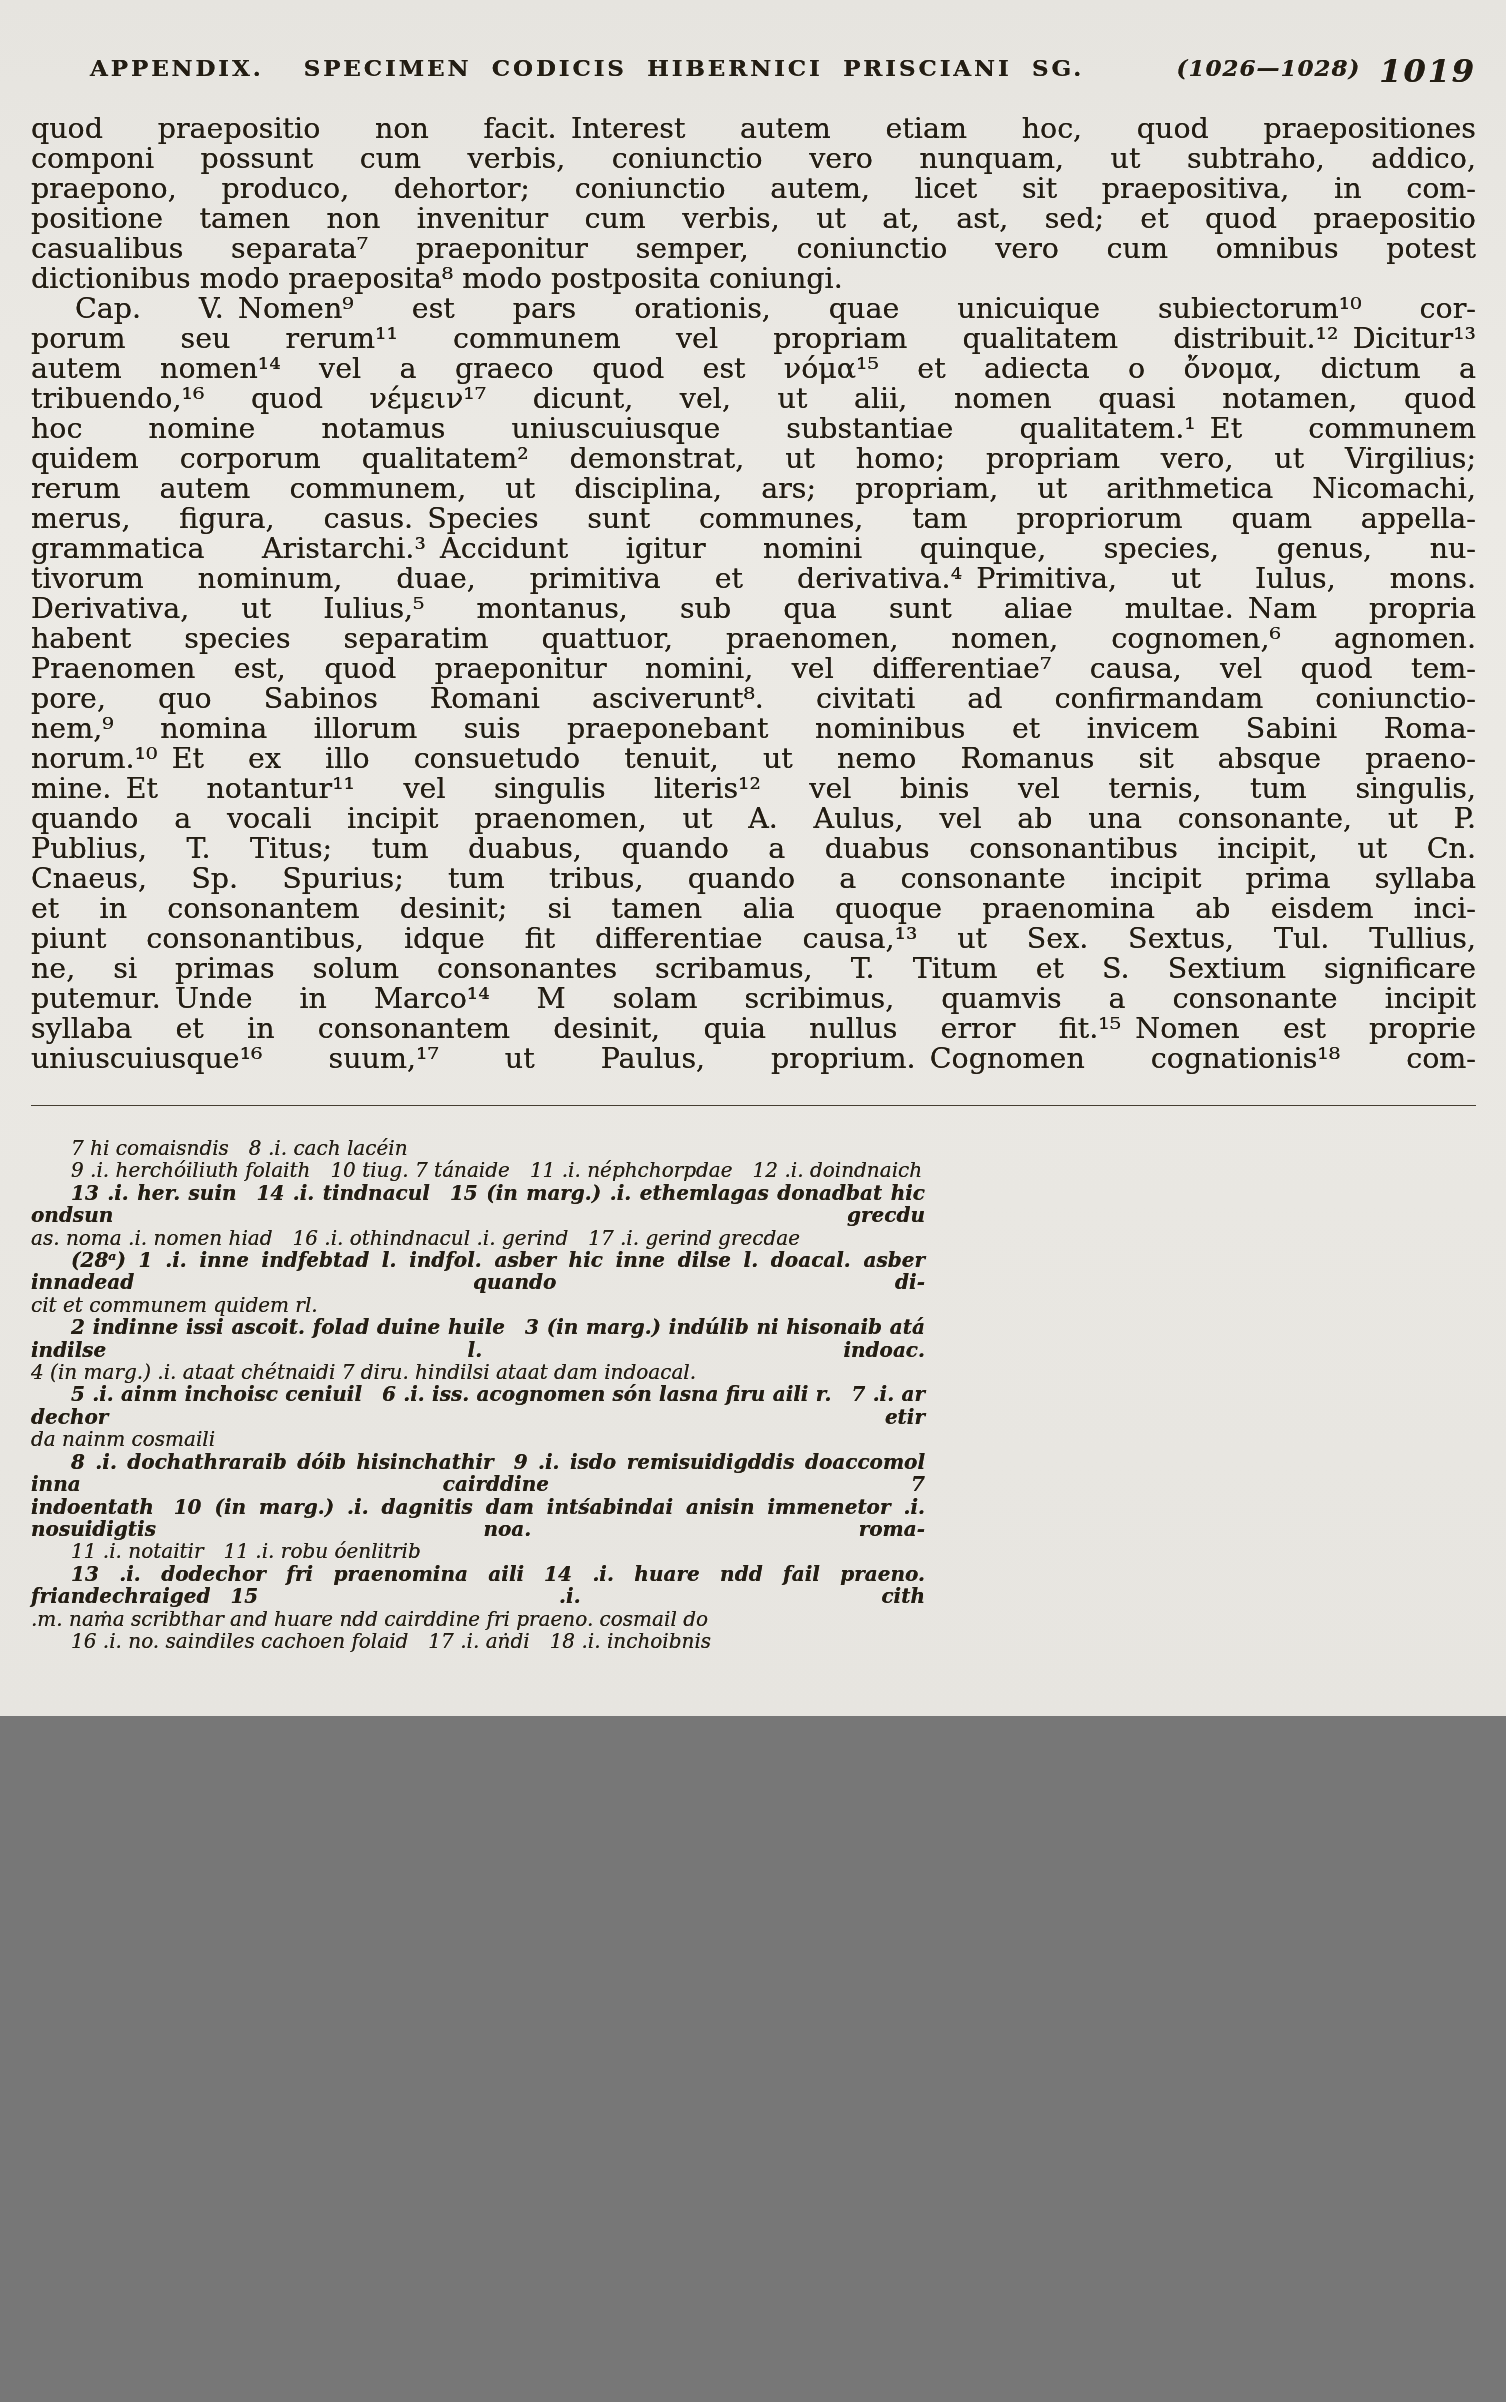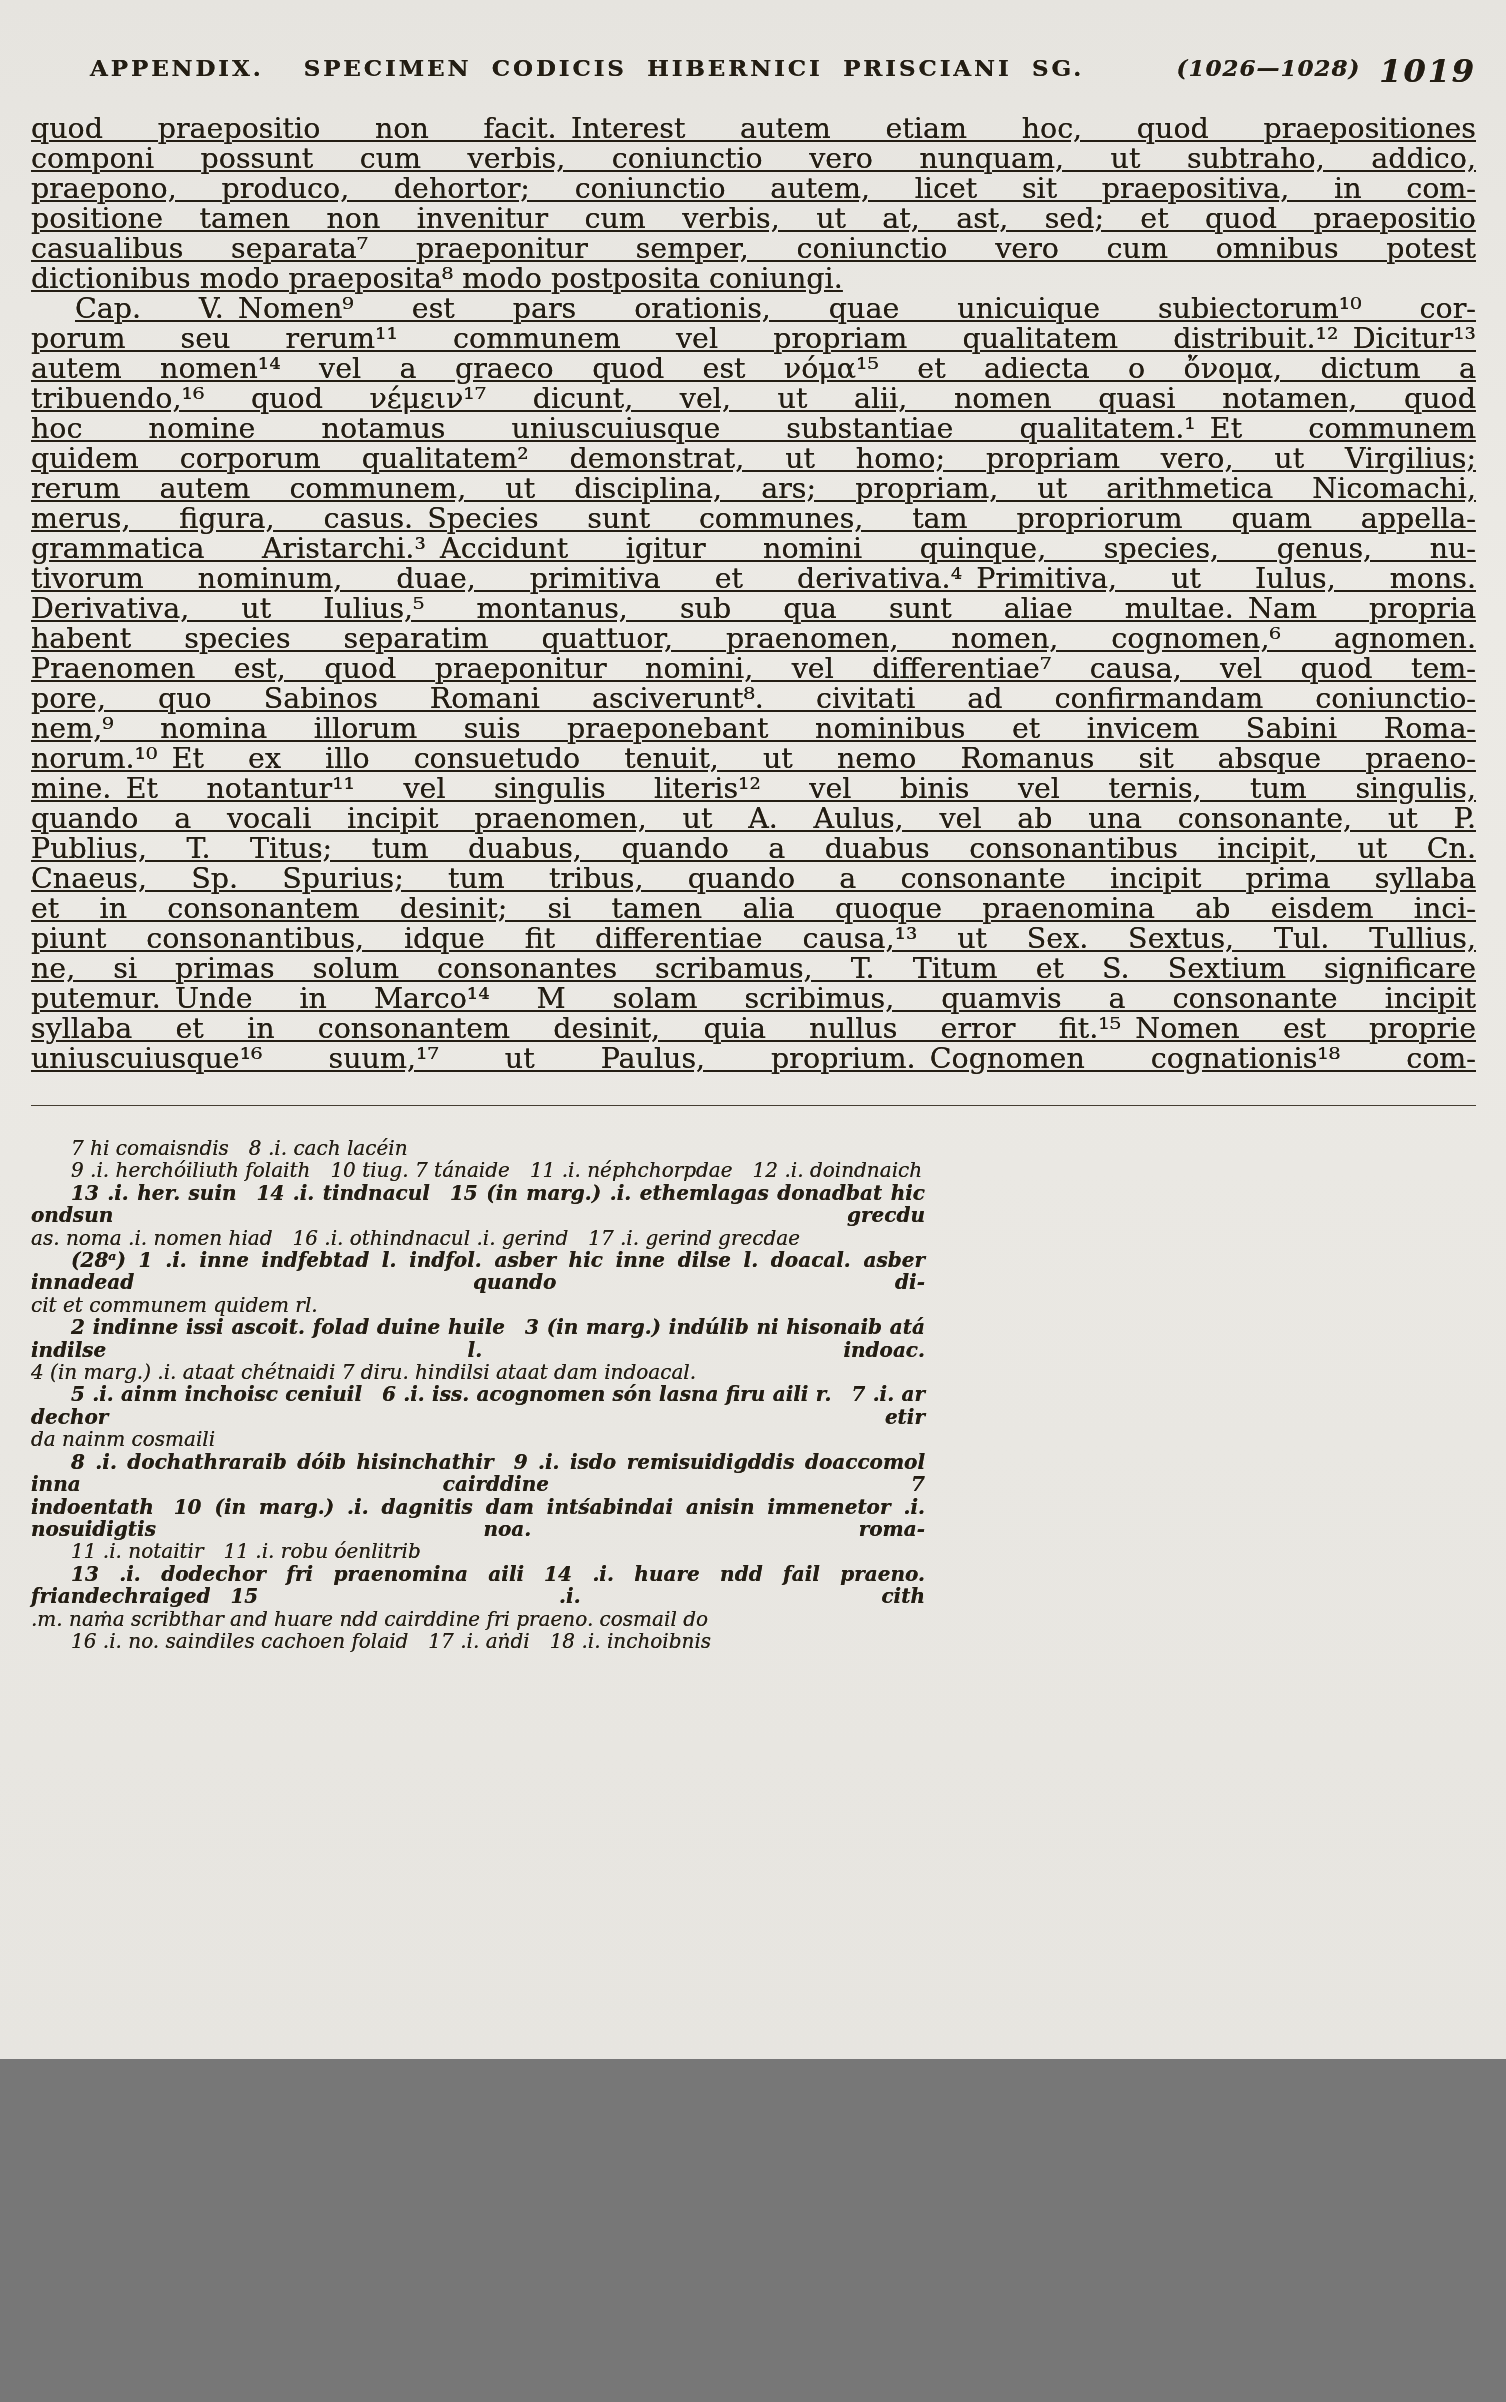--- a/index.html
+++ b/index.html
@@ -7,7 +7,7 @@
   .page {
     position: relative;
     width: 1507px;
-    height: 2059px;
+    height: 1716px;
     margin: 0 auto;
     box-sizing: border-box;
     padding: 44px 31px 0 31px;

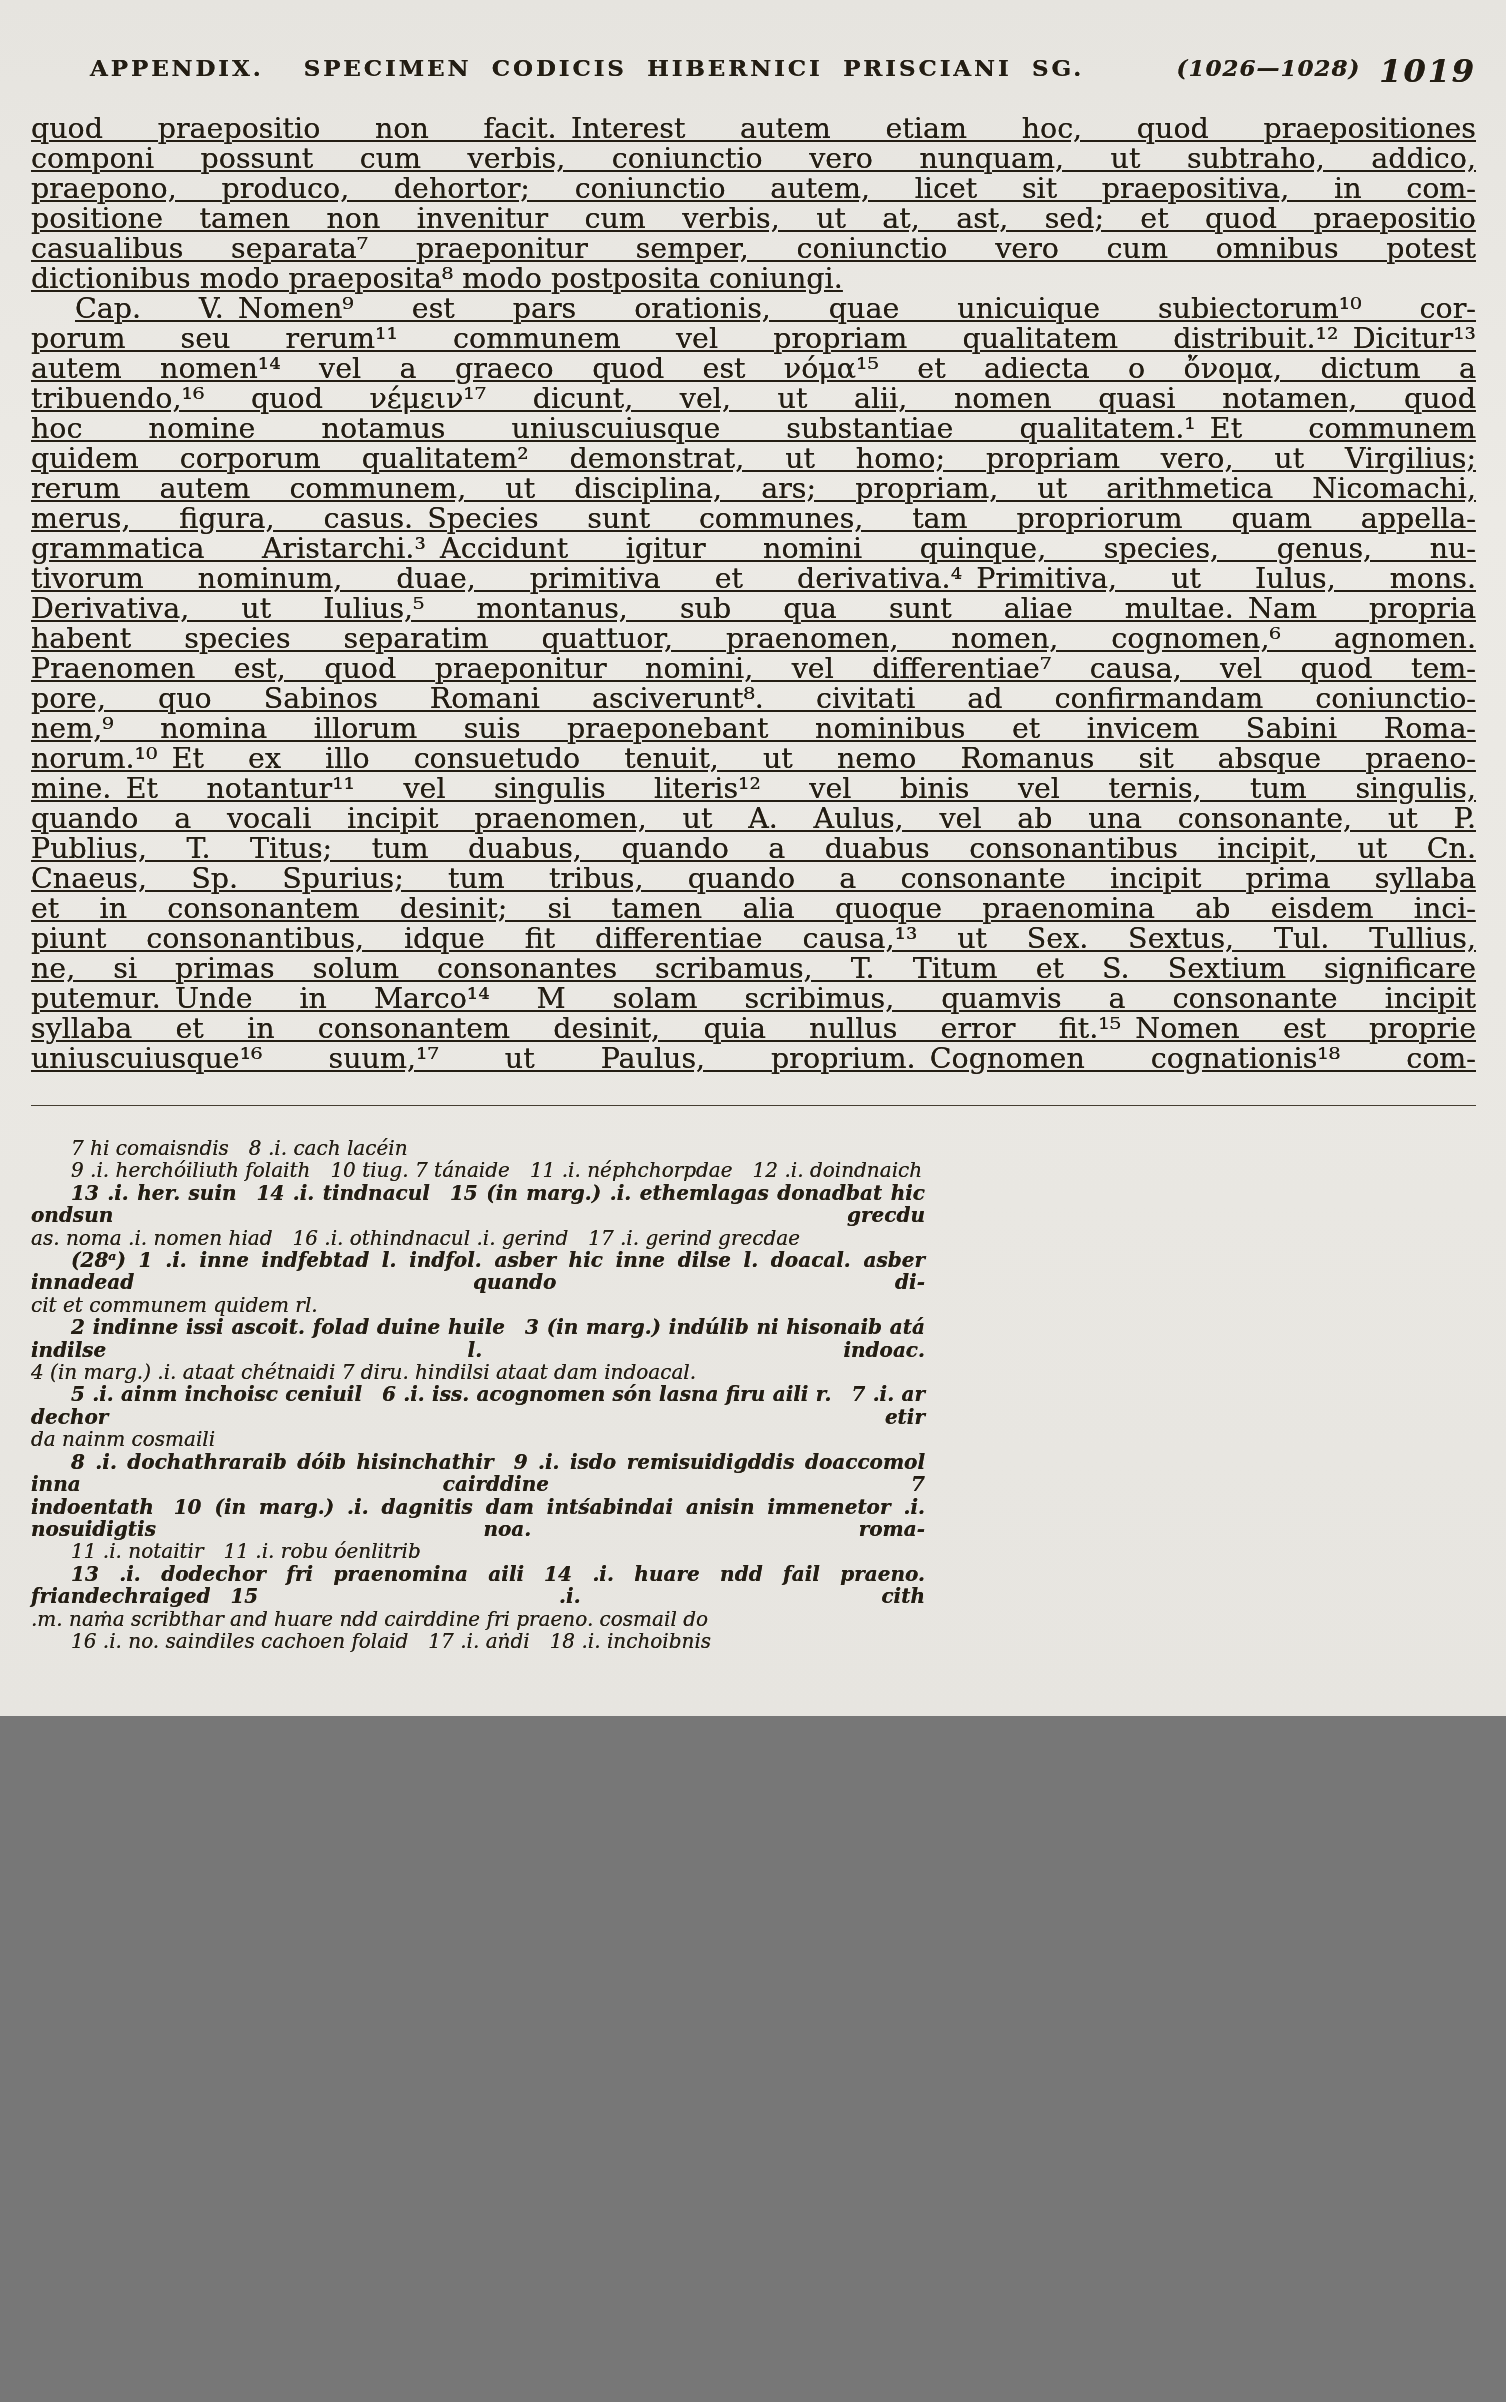--- a/index.html
+++ b/index.html
@@ -43,7 +43,6 @@
     margin-top: 24px;
     font-size: 28.5px;
     line-height: 30px;
-    text-decoration: underline;
   }
   .body-line { text-align: justify; }
   .body-line.just { text-align-last: justify; }

